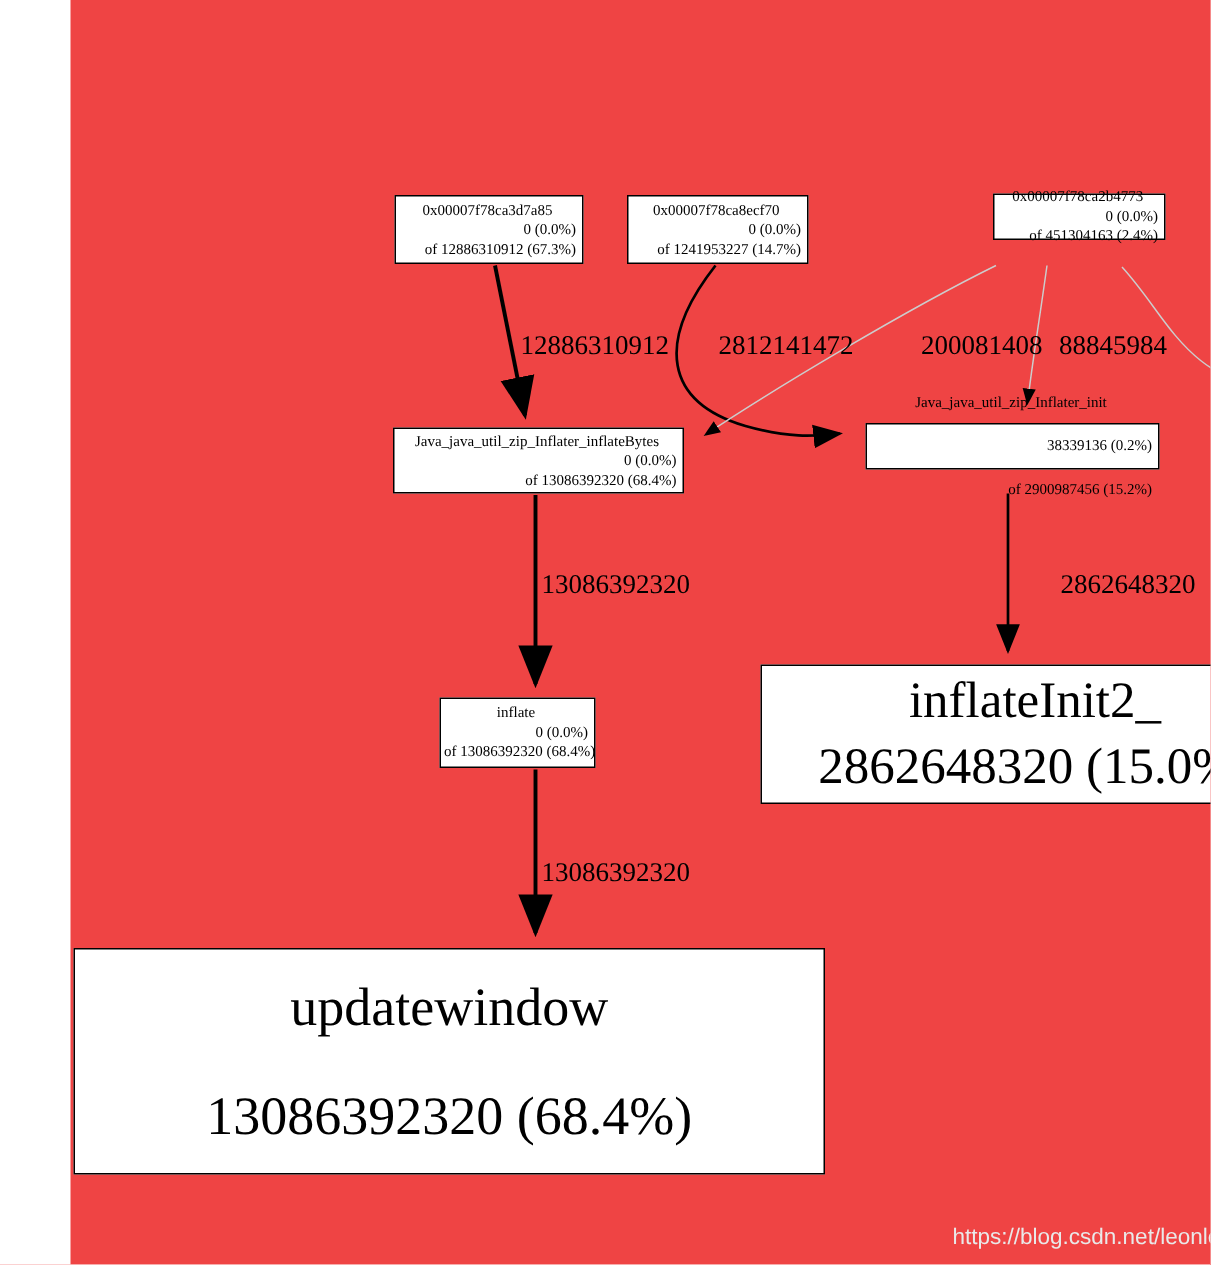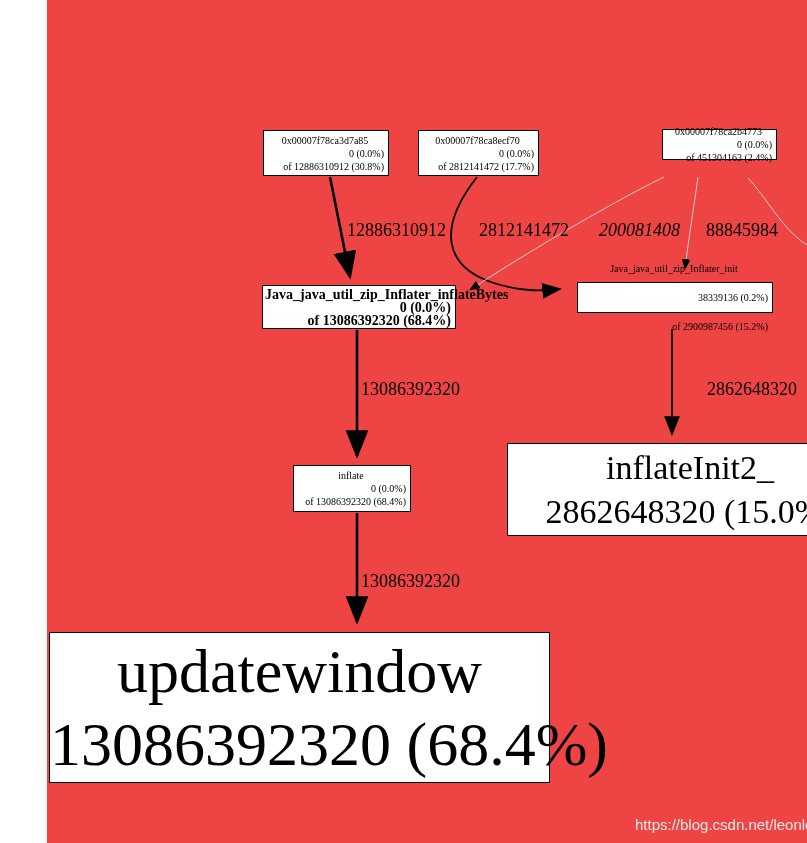--- a/index.html
+++ b/index.html
@@ -65,7 +65,7 @@
   <div class="node node-small" style="left:216px; top:130px; width:126px; height:46px;">
     <div class="l1">0x00007f78ca3d7a85</div>
     <div class="l2">0 (0.0%)</div>
-    <div class="l3">of 12886310912 (30.8%)</div>
+    <div class="l3">of 12886310912 (67.3%)</div>
   </div>
 
   <div class="node node-small" style="left:371px; top:130px; width:121px; height:46px;">

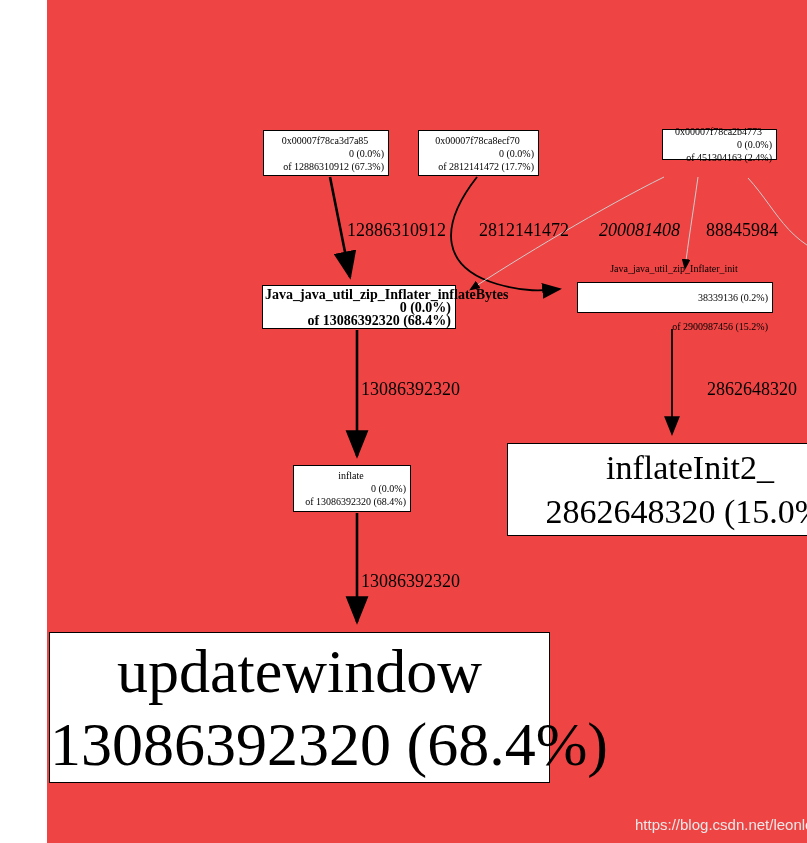--- a/index.html
+++ b/index.html
@@ -71,7 +71,7 @@
   <div class="node node-small" style="left:371px; top:130px; width:121px; height:46px;">
     <div class="l1">0x00007f78ca8ecf70</div>
     <div class="l2">0 (0.0%)</div>
-    <div class="l3">of 2812141472 (17.7%)</div>
+    <div class="l3">of 1241953227 (14.7%)</div>
   </div>
 
   <div class="node node-small" style="left:615px; top:129px; width:115px; height:31px;">

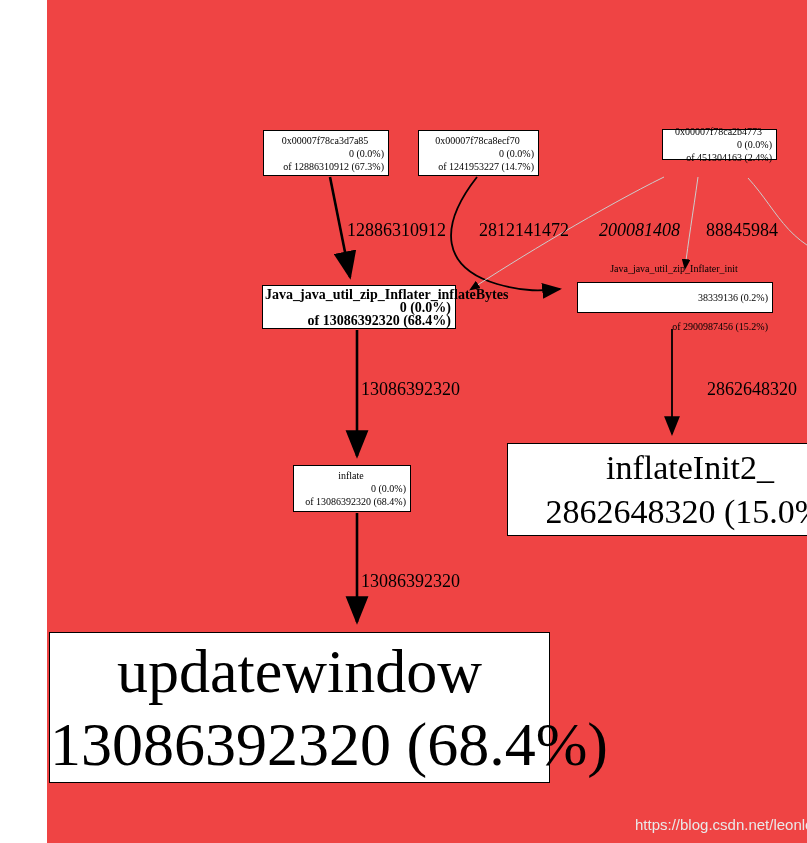--- a/index.html
+++ b/index.html
@@ -110,7 +110,7 @@
 
   <div class="edge-label" style="left:300px; top:220px;">12886310912</div>
   <div class="edge-label" style="left:432px; top:220px;">2812141472</div>
-  <div class="edge-label" style="left:552px; top:220px;font-style:italic;">200081408</div>
+  <div class="edge-label" style="left:567px; top:220px;">200081408</div>
   <div class="edge-label" style="left:659px; top:220px;">88845984</div>
   <div class="edge-label" style="left:776px; top:220px;">5888</div>
   <div class="edge-label" style="left:314px; top:379px;">13086392320</div>

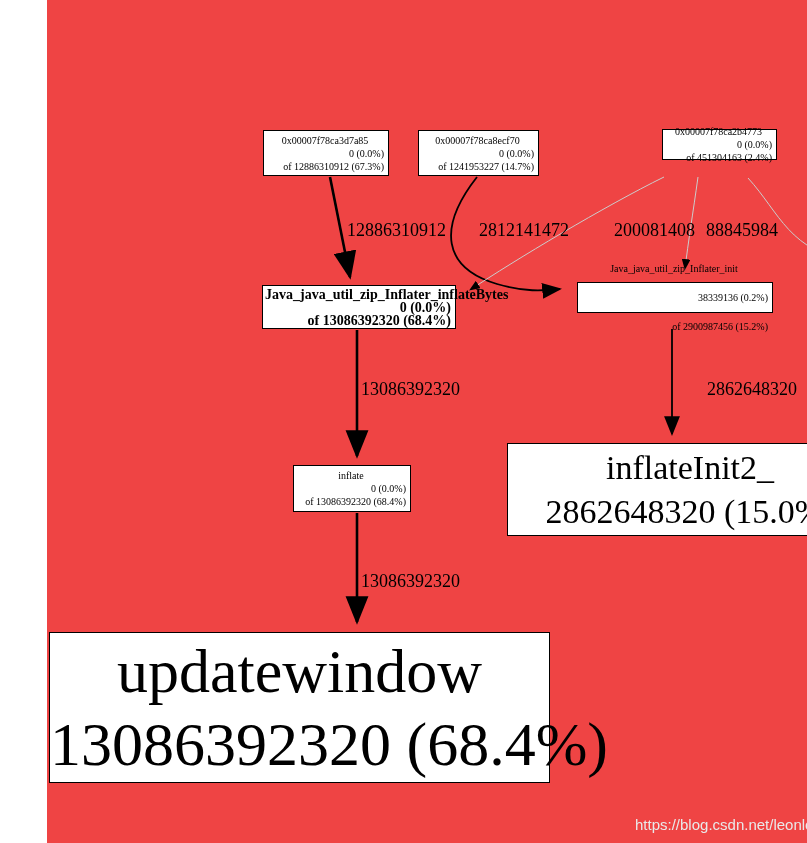--- a/index.html
+++ b/index.html
@@ -19,7 +19,7 @@
   .node-small { font-size:10px; line-height:13px; padding:2px 4px 2px 2px; }
   .node-small .l1 { text-align:center; }
   .node-small .l2, .node-small .l3 { text-align:right; }
-  .node-tiny-label { font-size:14px;font-weight:bold; }
+  .node-tiny-label { font-size:10px; }
   .node-big { text-align:center; }
   .node-init2 { font-size:34px; line-height:44px;padding-left:34px; }
   .node-update { font-size:62px; line-height:73px; }

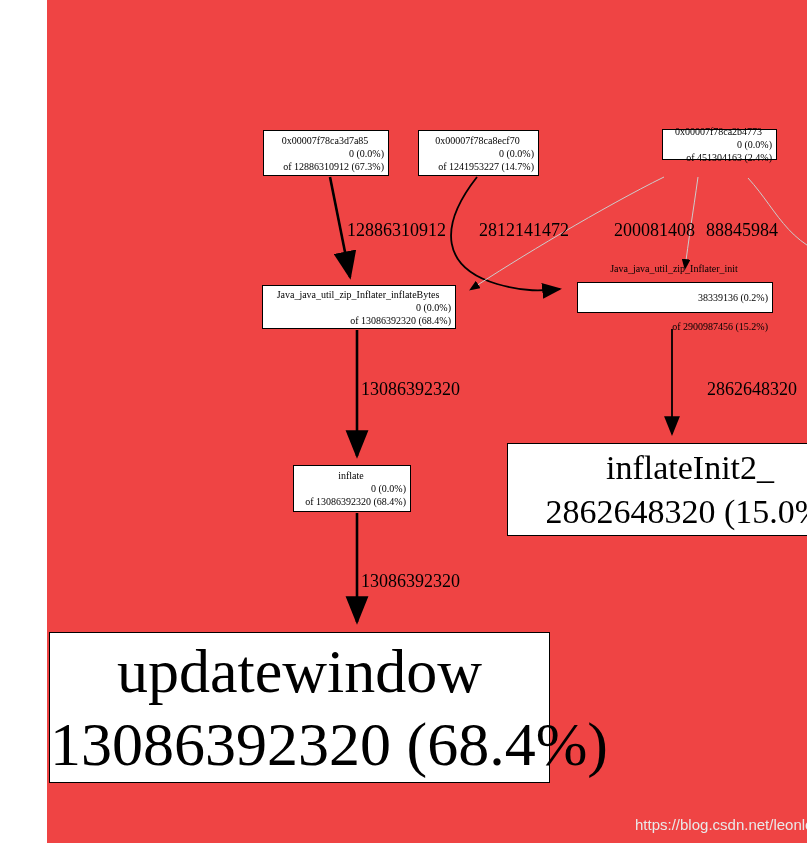--- a/index.html
+++ b/index.html
@@ -92,7 +92,7 @@
     <div class="l3">of 2900987456 (15.2%)</div>
   </div>
 
-  <div class="node node-small" style="left:246px; top:465px; width:118px; height:47px;">
+  <div class="node node-small" style="left:246px; top:465px; width:104px; height:47px;">
     <div class="l1">inflate</div>
     <div class="l2">0 (0.0%)</div>
     <div class="l3">of 13086392320 (68.4%)</div>

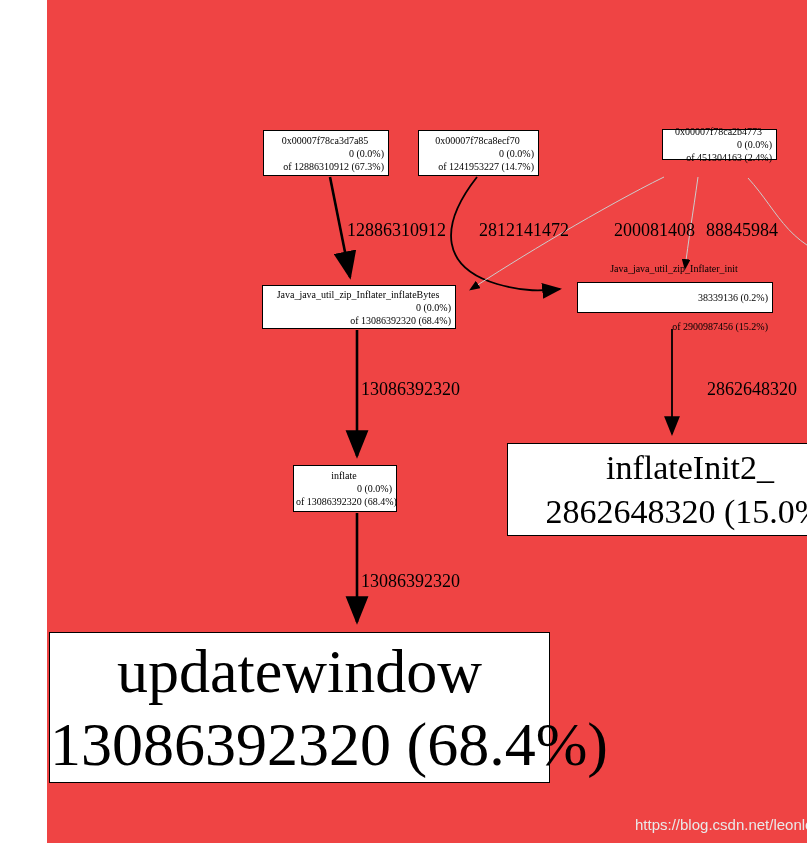--- a/index.html
+++ b/index.html
@@ -22,7 +22,7 @@
   .node-tiny-label { font-size:10px; }
   .node-big { text-align:center; }
   .node-init2 { font-size:34px; line-height:44px;padding-left:34px; }
-  .node-update { font-size:62px; line-height:73px; }
+  .node-update { font-size:36px; line-height:73px; }
   .edge-label {
     position:absolute; font-size:18px; line-height:20px;
     white-space:nowrap; color:#000;

